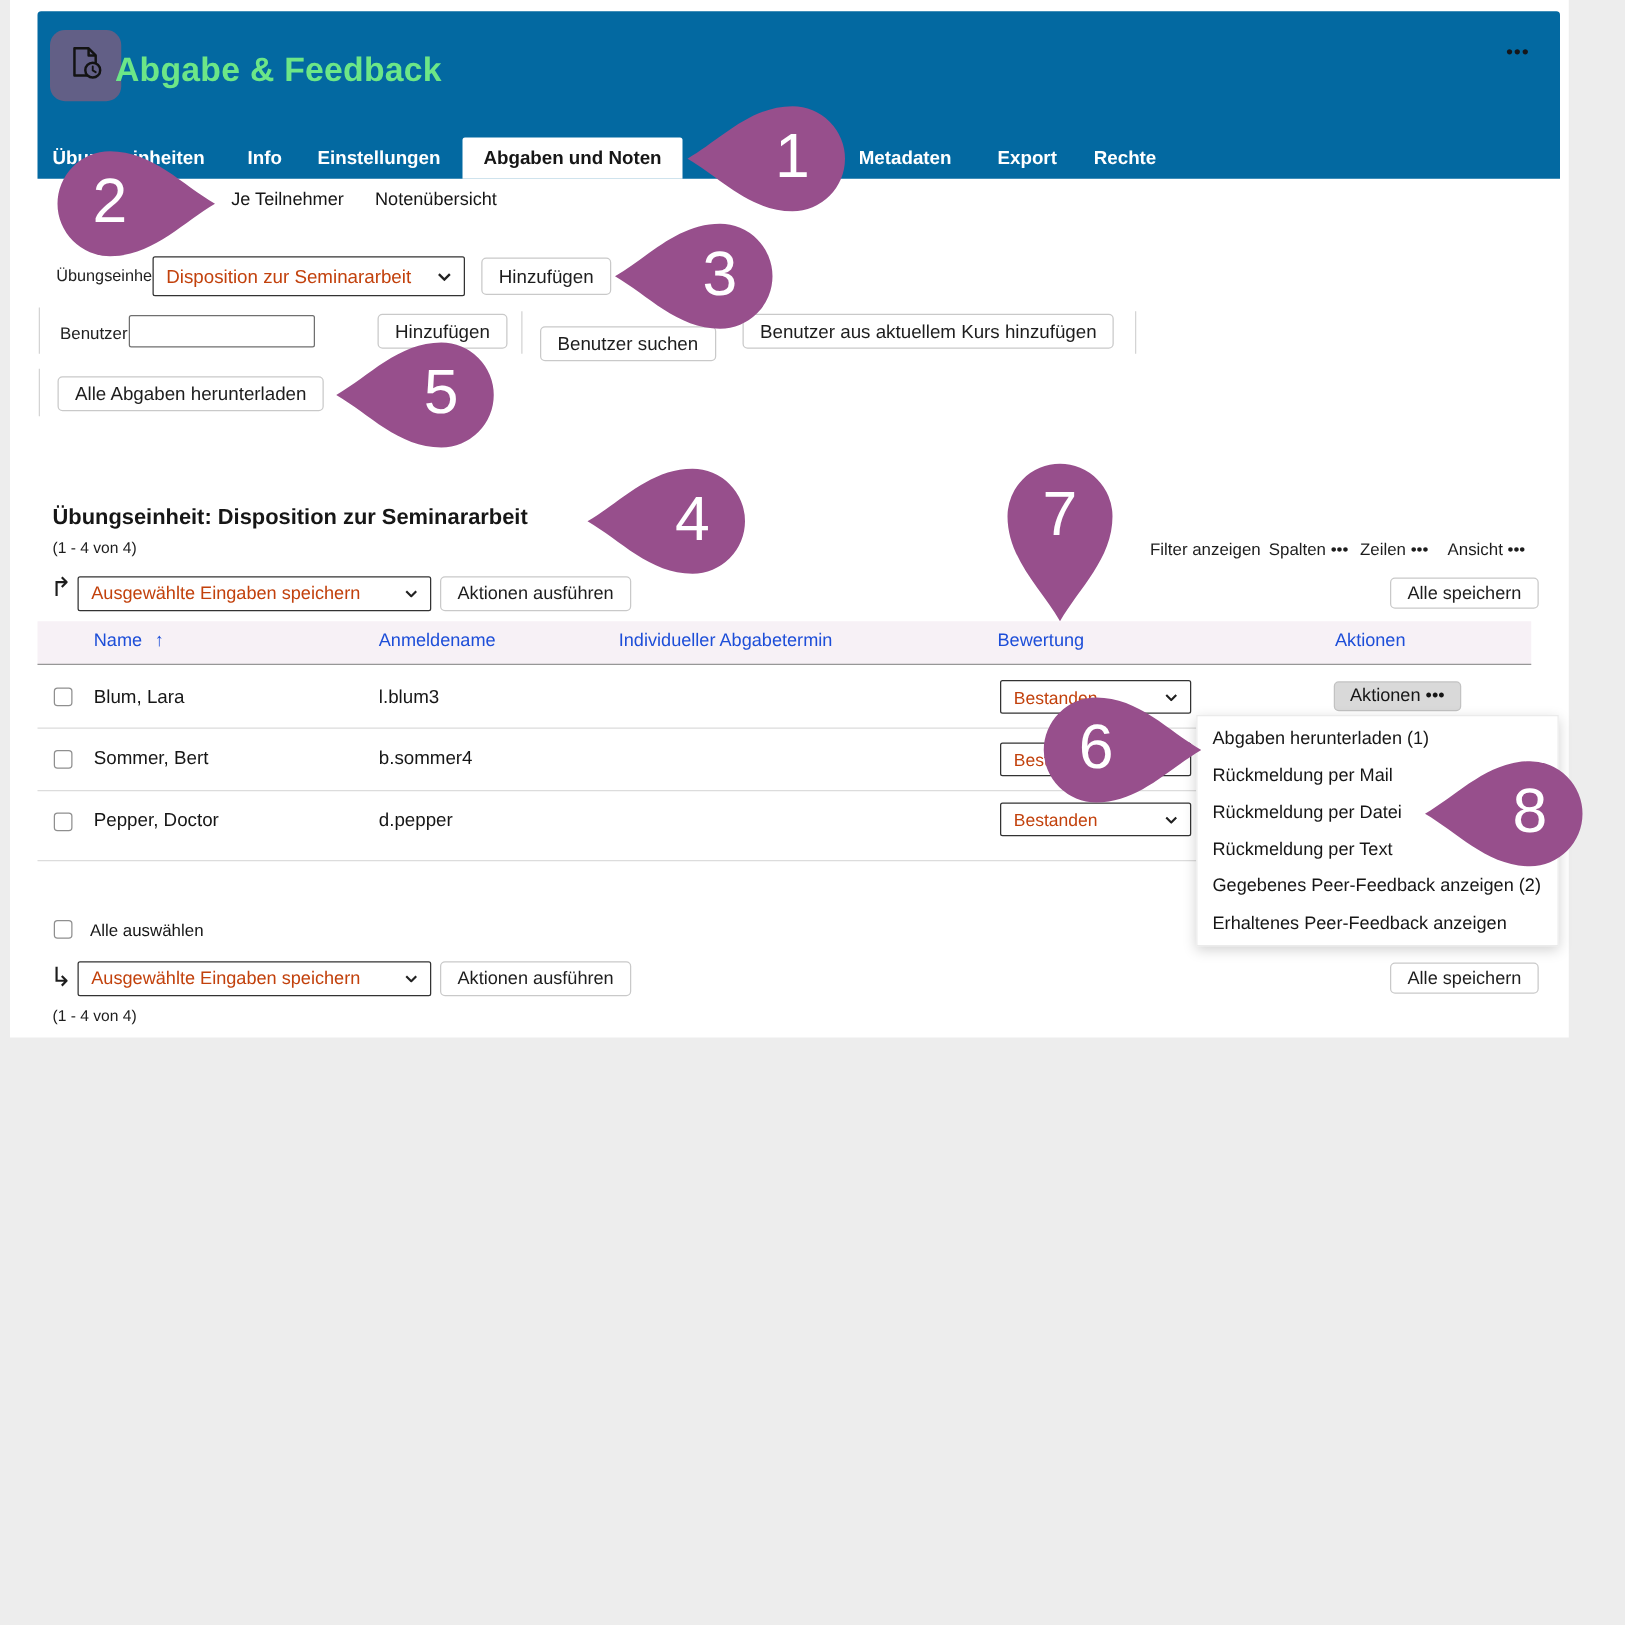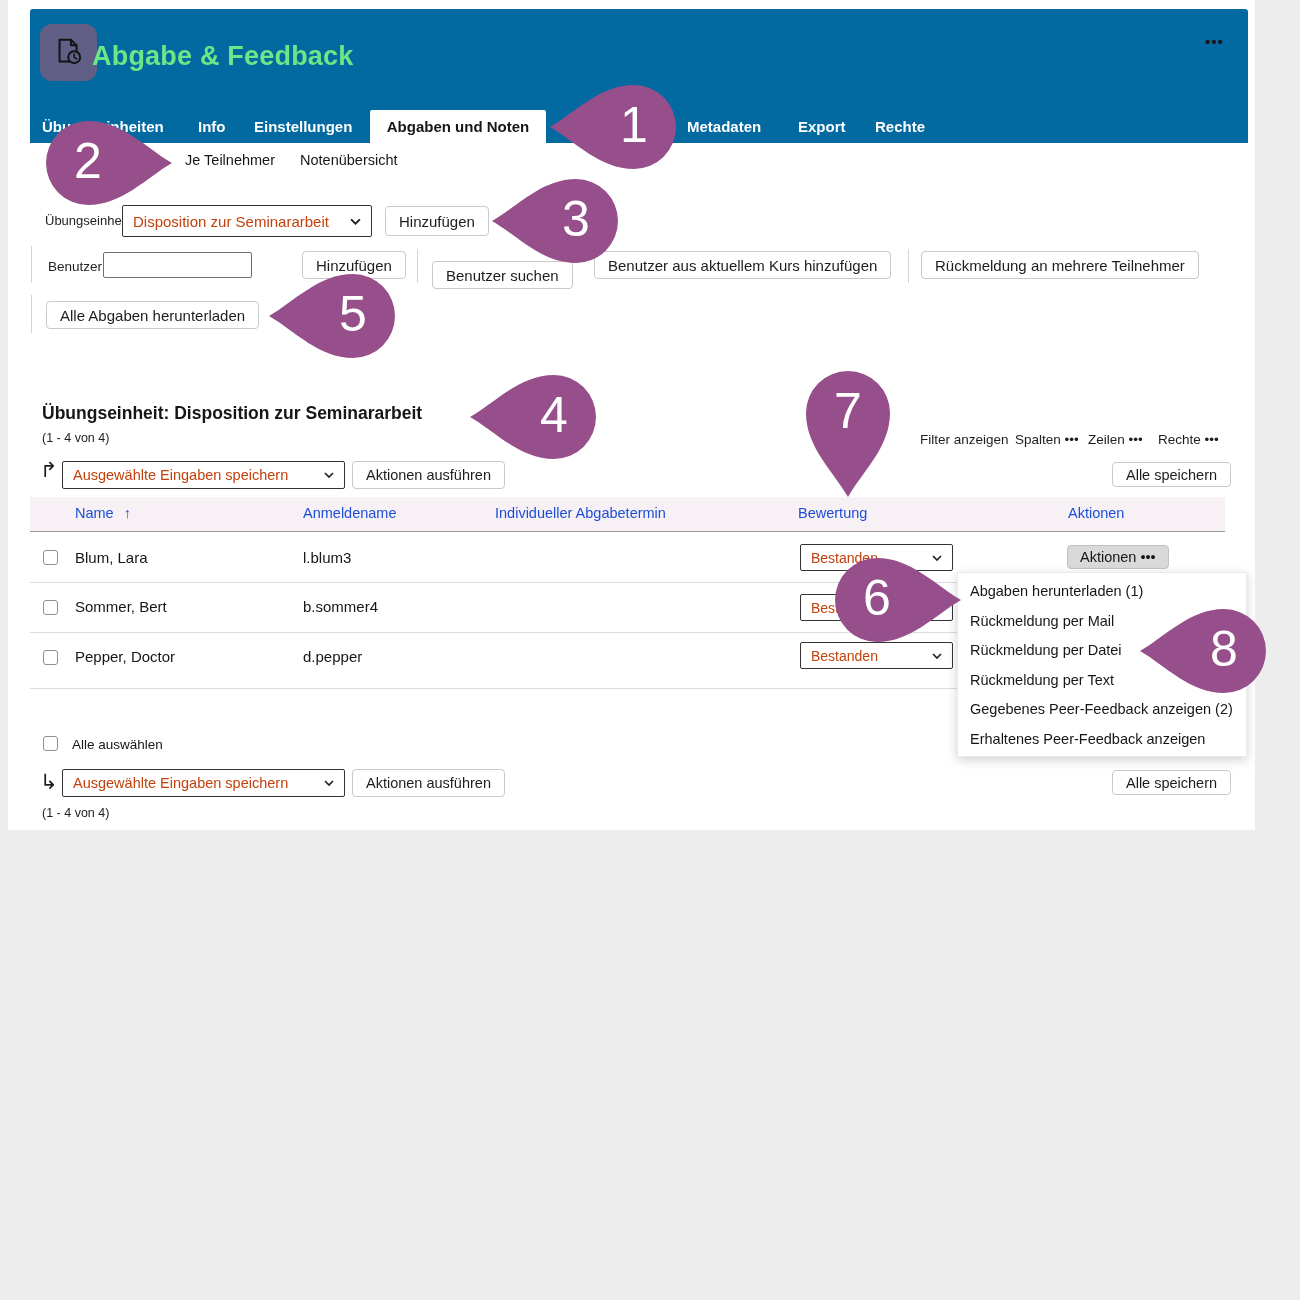--- a/index.html
+++ b/index.html
@@ -103,7 +103,6 @@
   <div class="btn" style="left:432px;top:261px;height:28px;">Benutzer suchen</div>
   <div class="btn" style="left:594px;top:251px;height:28px;">Benutzer aus aktuellem Kurs hinzufügen</div>
   <div class="vline" style="left:908px;top:249px;height:34px;"></div>
-  <div class="btn" style="left:921px;top:251px;height:28px;">Rückmeldung an mehrere Teilnehmer</div>
   <div class="btn" style="left:46px;top:301px;height:28px;">Alle Abgaben herunterladen</div>
 
   <div class="abs h2 nowrap" style="left:42px;top:403px;">Übungseinheit: Disposition zur Seminararbeit</div>

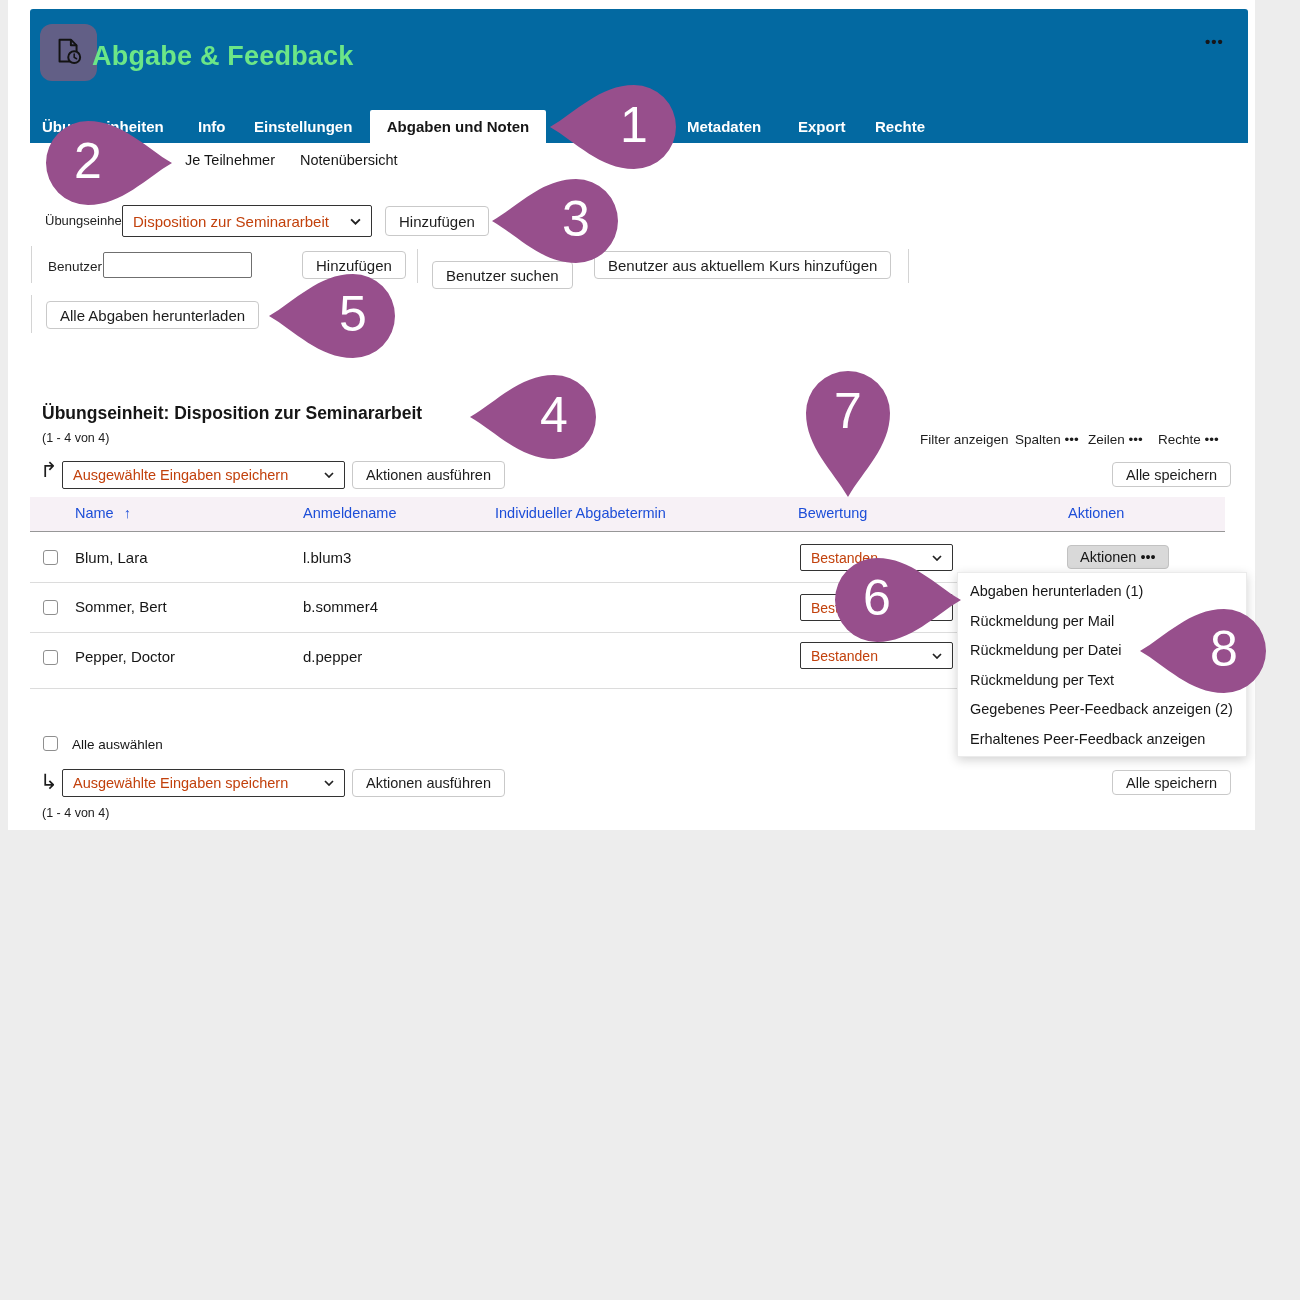--- a/index.html
+++ b/index.html
@@ -111,7 +111,7 @@
   <div class="viewctl" style="left:920px;">Filter anzeigen</div>
   <div class="viewctl" style="left:1015px;">Spalten •••</div>
   <div class="viewctl" style="left:1088px;">Zeilen •••</div>
-  <div class="viewctl" style="left:1158px;">Rechte •••</div>
+  <div class="viewctl" style="left:1158px;">Ansicht •••</div>
 
   <div class="abs arrowglyph" style="left:40px;top:458px;">↱</div>
   <div class="sel" style="left:62px;top:461px;width:283px;height:28px;font-size:14.5px;">

